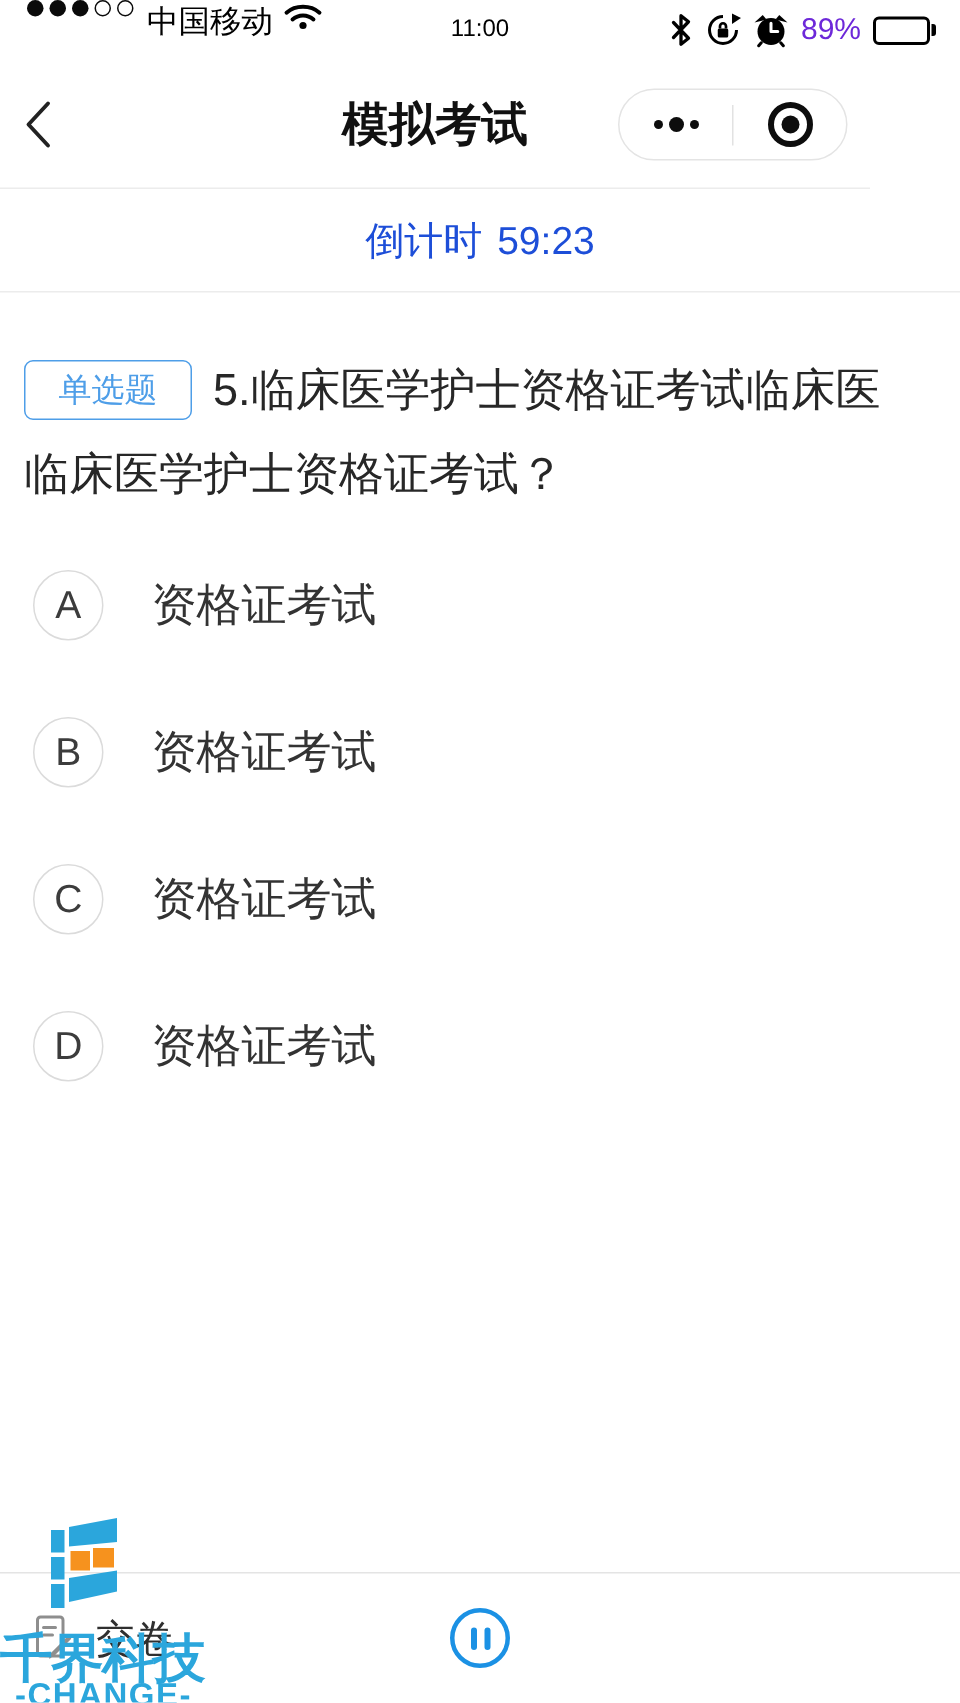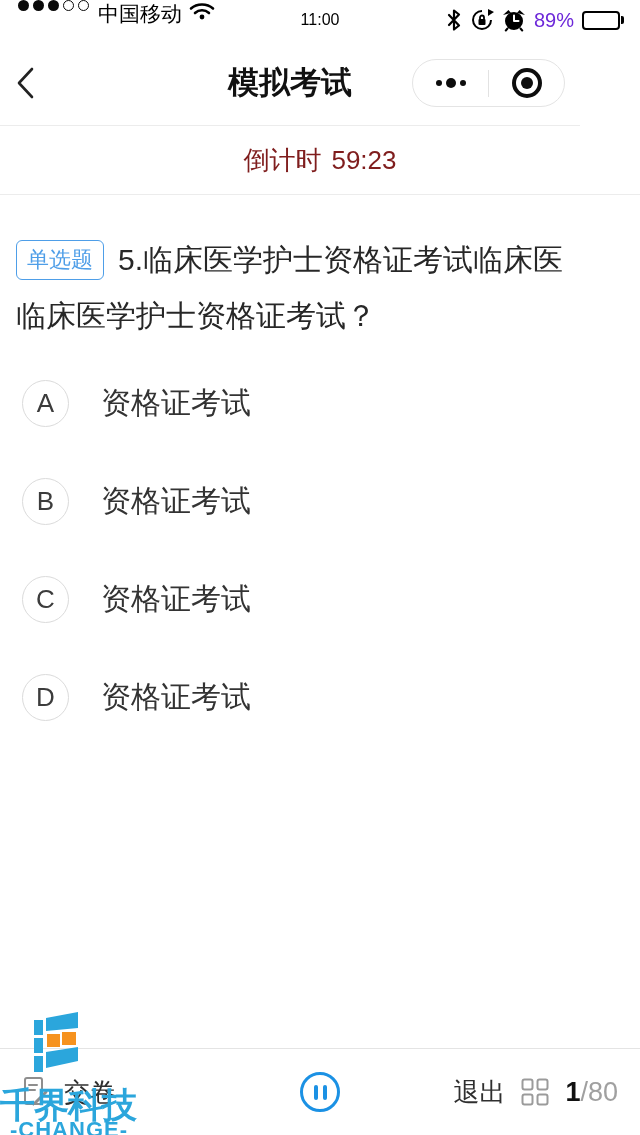--- a/index.html
+++ b/index.html
@@ -45,7 +45,7 @@
   
   .countdown-bar { position:absolute; top:126px; left:0; width:640px; height:69px; background:#fff;
                    border-bottom:1px solid #ececec; display:flex; align-items:center; justify-content:center;
-                   gap:10px; font-size:26px; color:#7f1d1d; }
+                   gap:10px; font-size:26px; color:#1d4ed8; }
   
   .question { position:absolute; top:238px; left:16px; right:16px; }
   .q-line1 { display:flex; align-items:center; height:44px; }

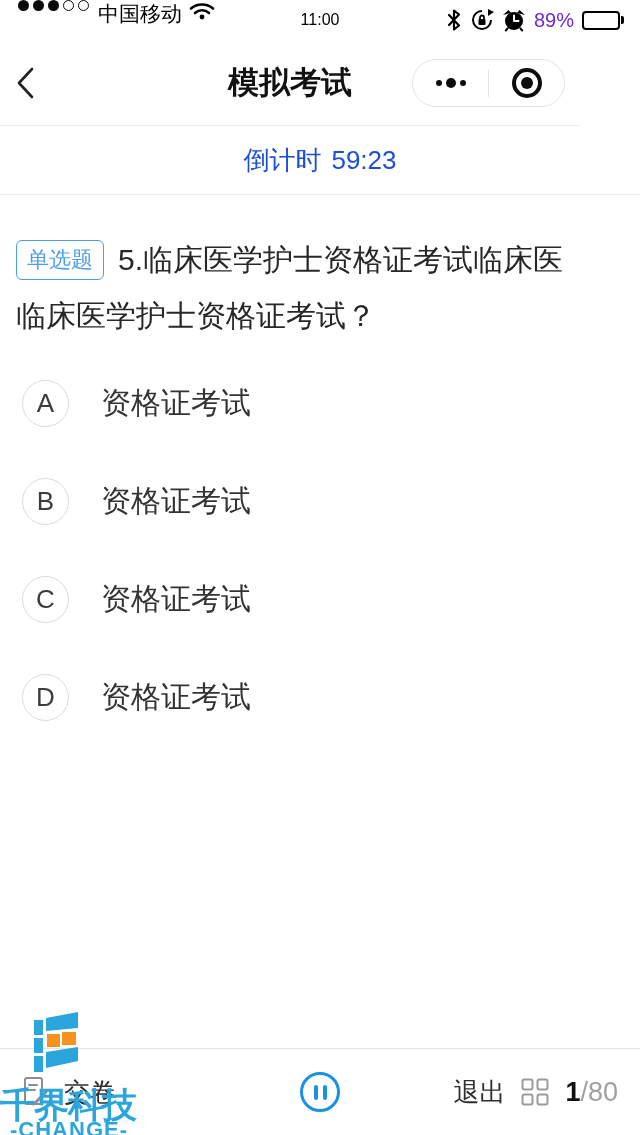--- a/index.html
+++ b/index.html
@@ -50,7 +50,7 @@
   .question { position:absolute; top:238px; left:16px; right:16px; }
   .q-line1 { display:flex; align-items:center; height:44px; }
   .q-badge { font-size:22px; color:#4E9EE8; border:1px solid #4E9EE8; border-radius:6px;
-             padding:4px 10px; margin-right:14px; white-space:nowrap; flex:none; }
+             padding:4px 22px; margin-right:14px; white-space:nowrap; flex:none; }
   .q-text { font-size:30px; color:#272727; white-space:nowrap; }
   .q-line2 { margin-top:14px; }
   

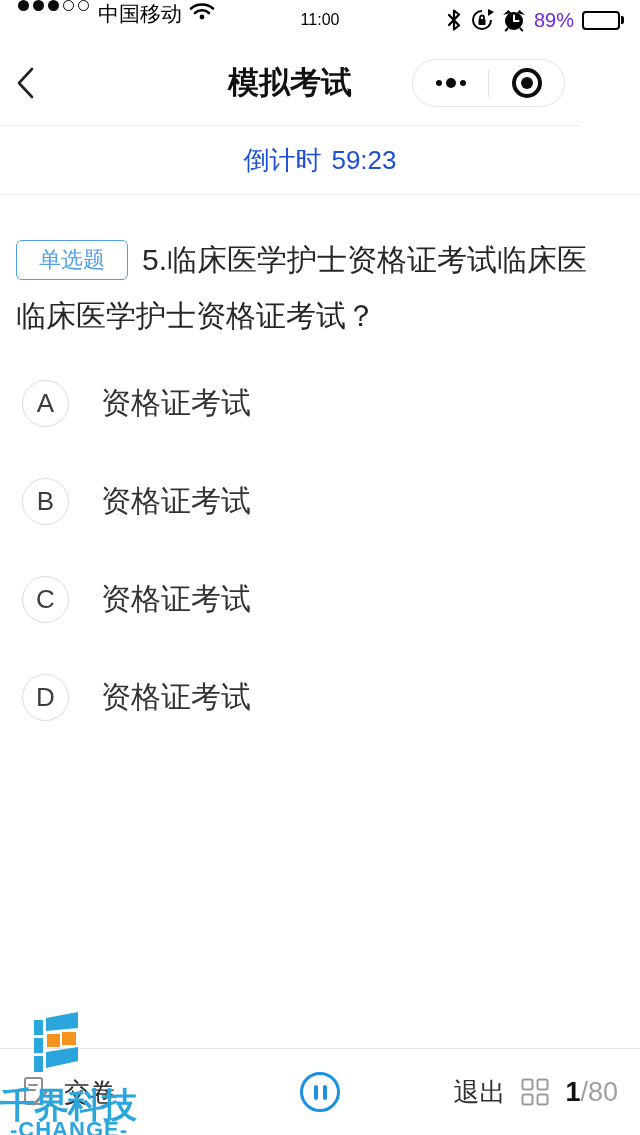--- a/index.html
+++ b/index.html
@@ -212,21 +212,6 @@
       <span class="pause-bar"></span>
       <span class="pause-bar"></span>
     </div>
-    <div class="right-group">
-      <span class="bar-label">退出</span>
-      <span>
-        <svg width="28" height="28" viewBox="0 0 28 28">
-          <rect x="1.5" y="1.5" width="10" height="10" rx="2" fill="none" stroke="#9b9b9b" stroke-width="2"></rect>
-          <rect x="16.5" y="1.5" width="10" height="10" rx="2" fill="none" stroke="#9b9b9b" stroke-width="2"></rect>
-          <rect x="1.5" y="16.5" width="10" height="10" rx="2" fill="none" stroke="#9b9b9b" stroke-width="2"></rect>
-          <rect x="16.5" y="16.5" width="10" height="10" rx="2" fill="none" stroke="#9b9b9b" stroke-width="2"></rect>
-        </svg>
-      </span>
-      <span class="pagination">
-        <span class="page-cur">1</span>
-        <span class="page-total">/80</span>
-      </span>
-    </div>
   </div>
 </div>
 

